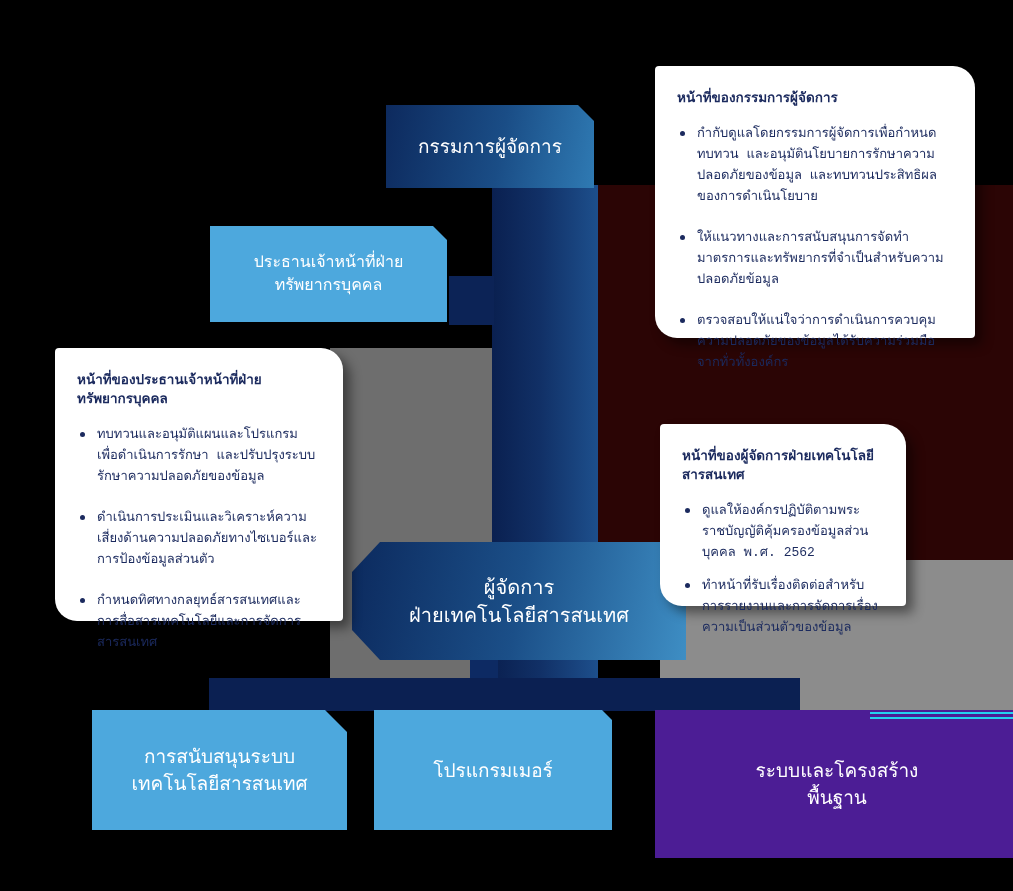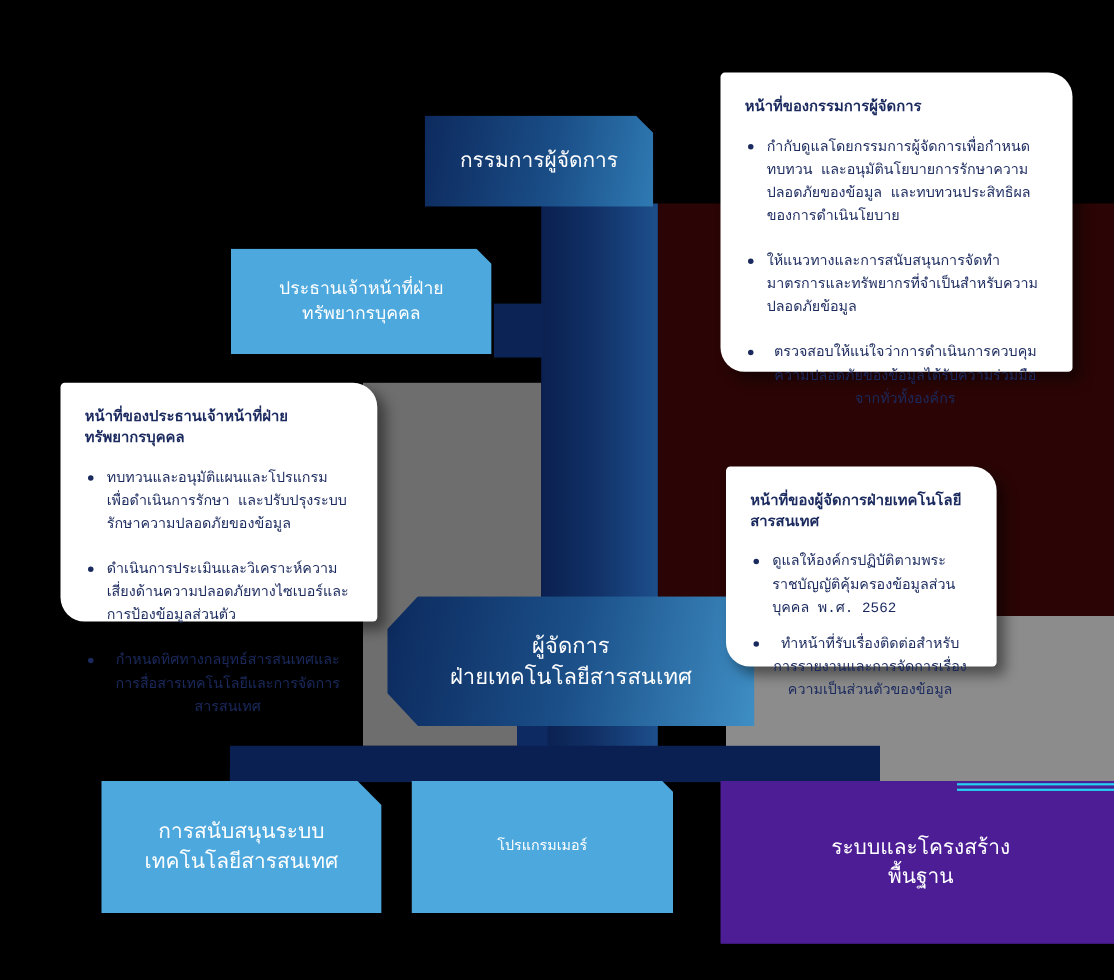--- a/index.html
+++ b/index.html
@@ -68,7 +68,7 @@
   .card ul{margin:0;padding:0;list-style:none;}
   .card li{position:relative;padding-left:20px;font-size:13px;line-height:1.62;
            margin-bottom:20px;font-family:Liberation Mono, monospace;}
-  .card li:last-child{margin-bottom:0;text-align:center;}
+  .card li:last-child{margin-bottom:0;}
   .card li::before{content:"";position:absolute;left:3px;top:8px;width:5px;height:5px;
            border-radius:50%;background:#1b2a5e;}
 

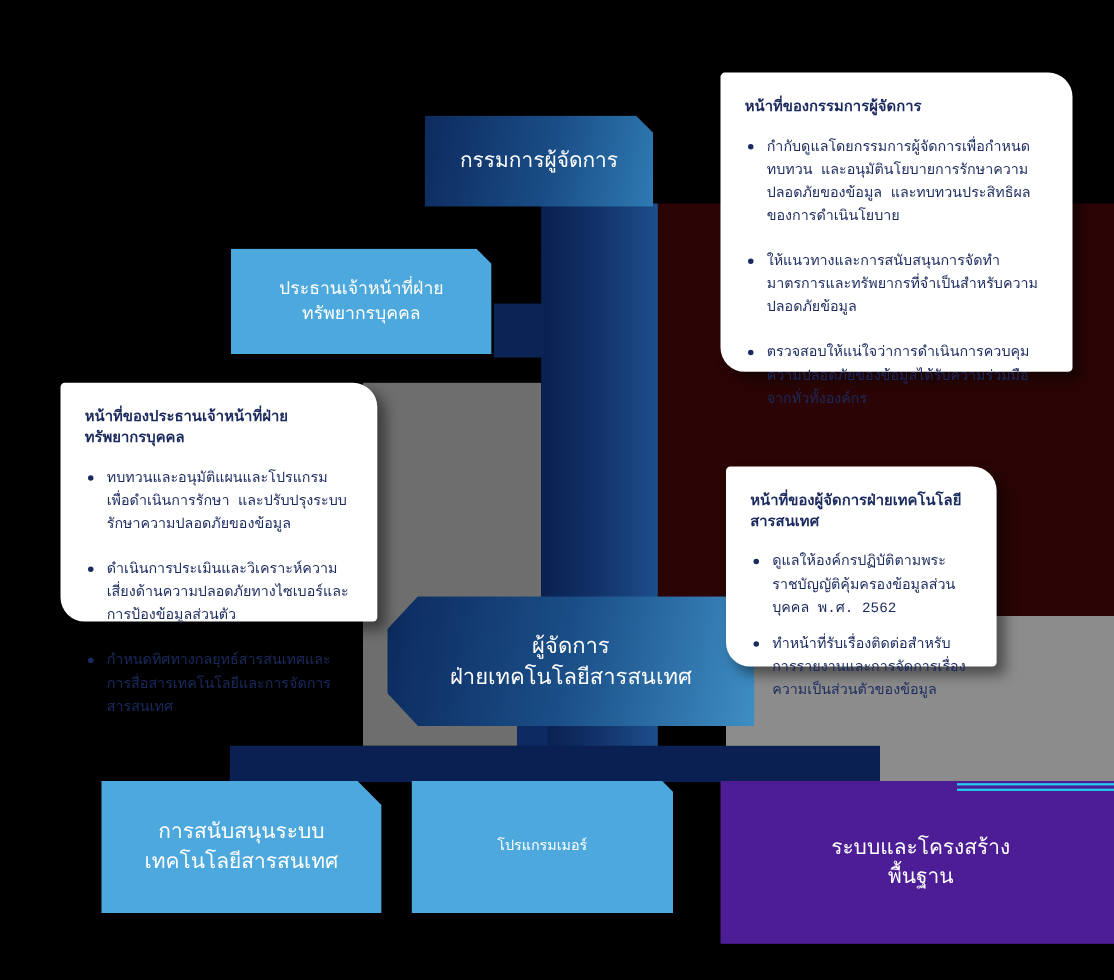--- a/index.html
+++ b/index.html
@@ -73,7 +73,7 @@
            border-radius:50%;background:#1b2a5e;}
 
   .card-ceo{left:655px;top:66px;width:320px;height:272px;}
-  .card-hr{left:55px;top:348px;width:288px;height:217px;}
+  .card-hr{left:55px;top:348px;width:288px;height:273px;}
   .card-it{left:660px;top:424px;width:246px;height:182px;}
   .card-it li{margin-bottom:12px;}
 </style>

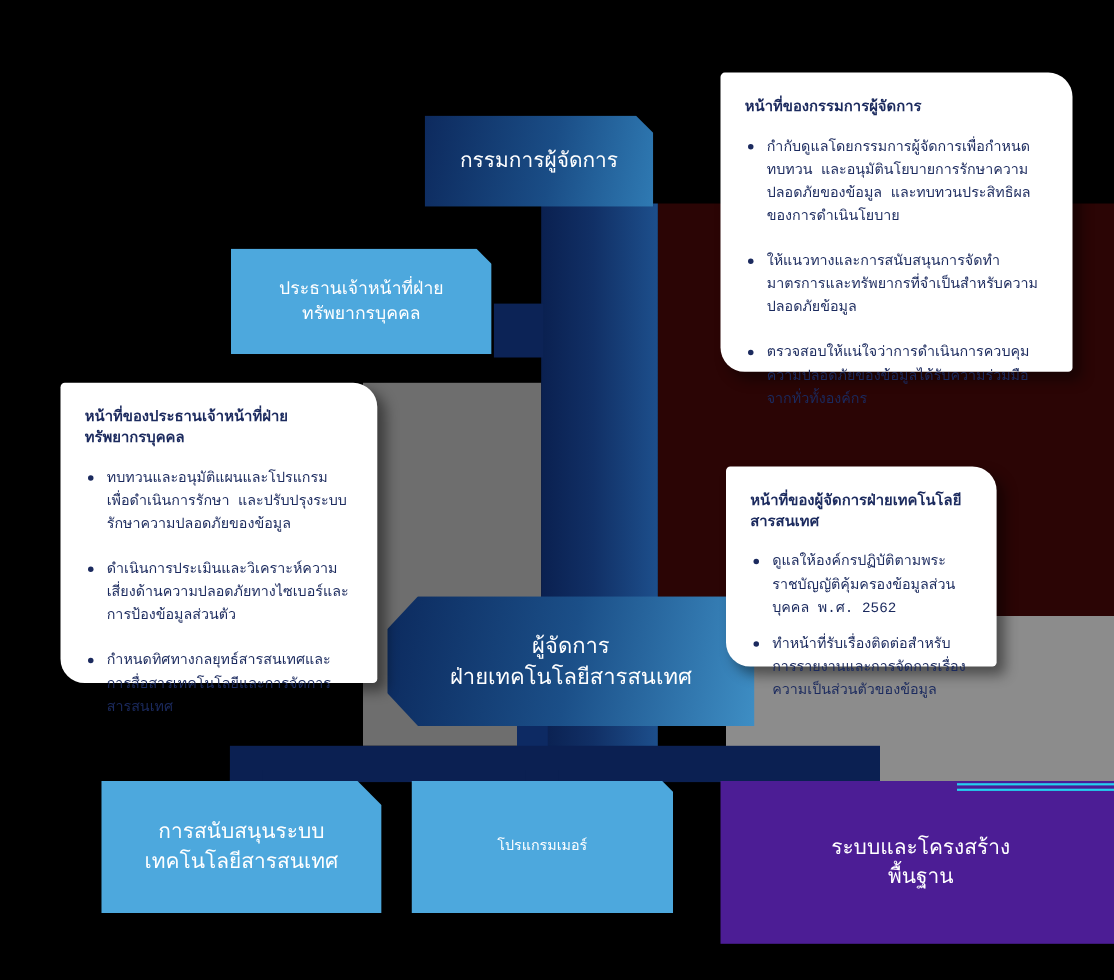--- a/index.html
+++ b/index.html
@@ -49,7 +49,7 @@
      background:#4da8dd;
      clip-path:polygon(0 0, calc(100% - 22px) 0, 100% 22px, 100% 100%, 0 100%);}
 
-  .box-prog{left:374px;top:710px;width:238px;height:120px;font-size:13px;
+  .box-prog{left:374px;top:710px;width:238px;height:120px;font-size:19px;
      background:#4da8dd;
      clip-path:polygon(0 0, calc(100% - 10px) 0, 100% 10px, 100% 100%, 0 100%);}
 

